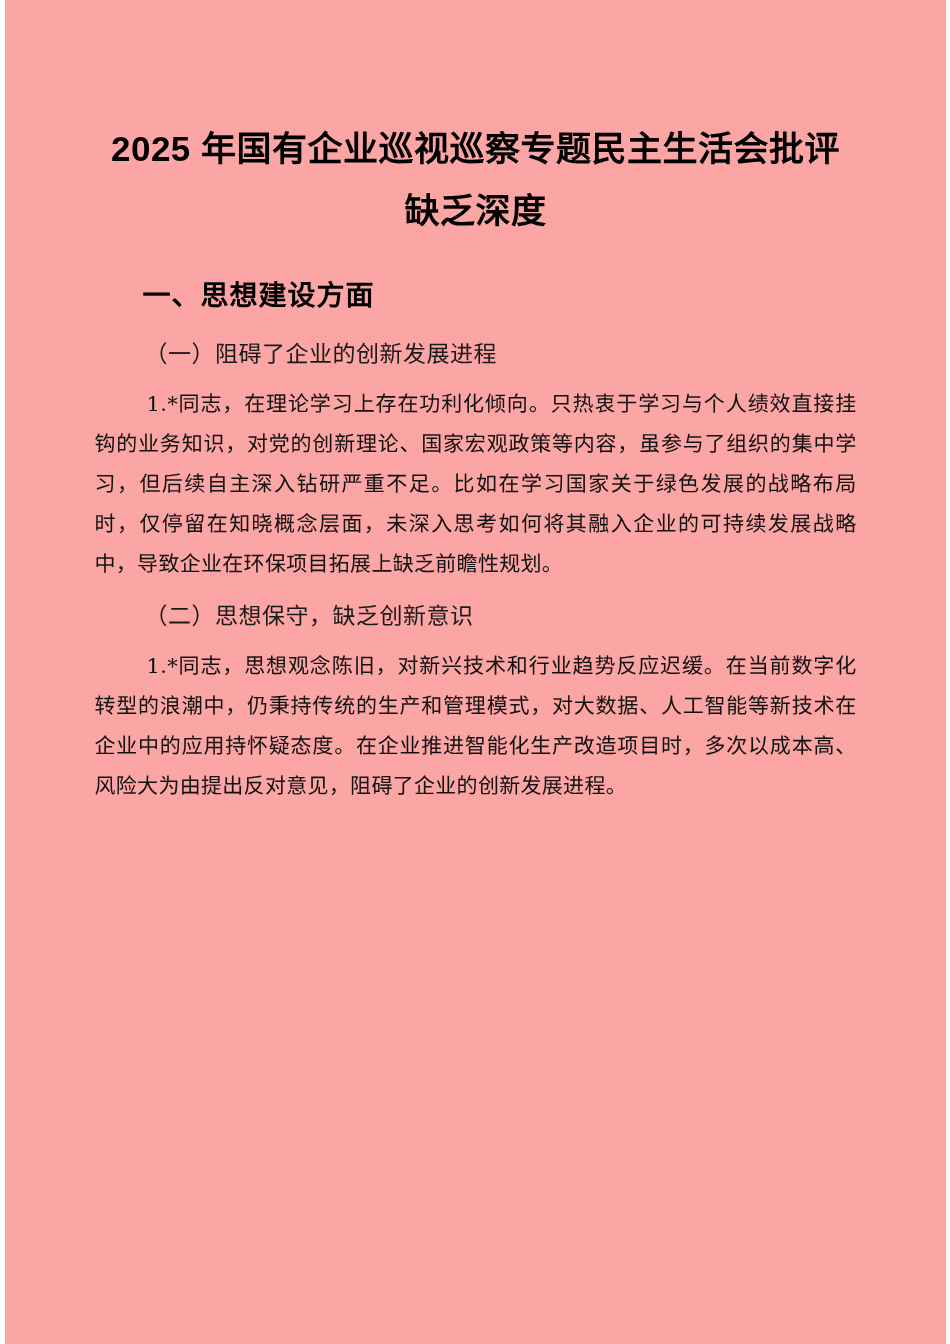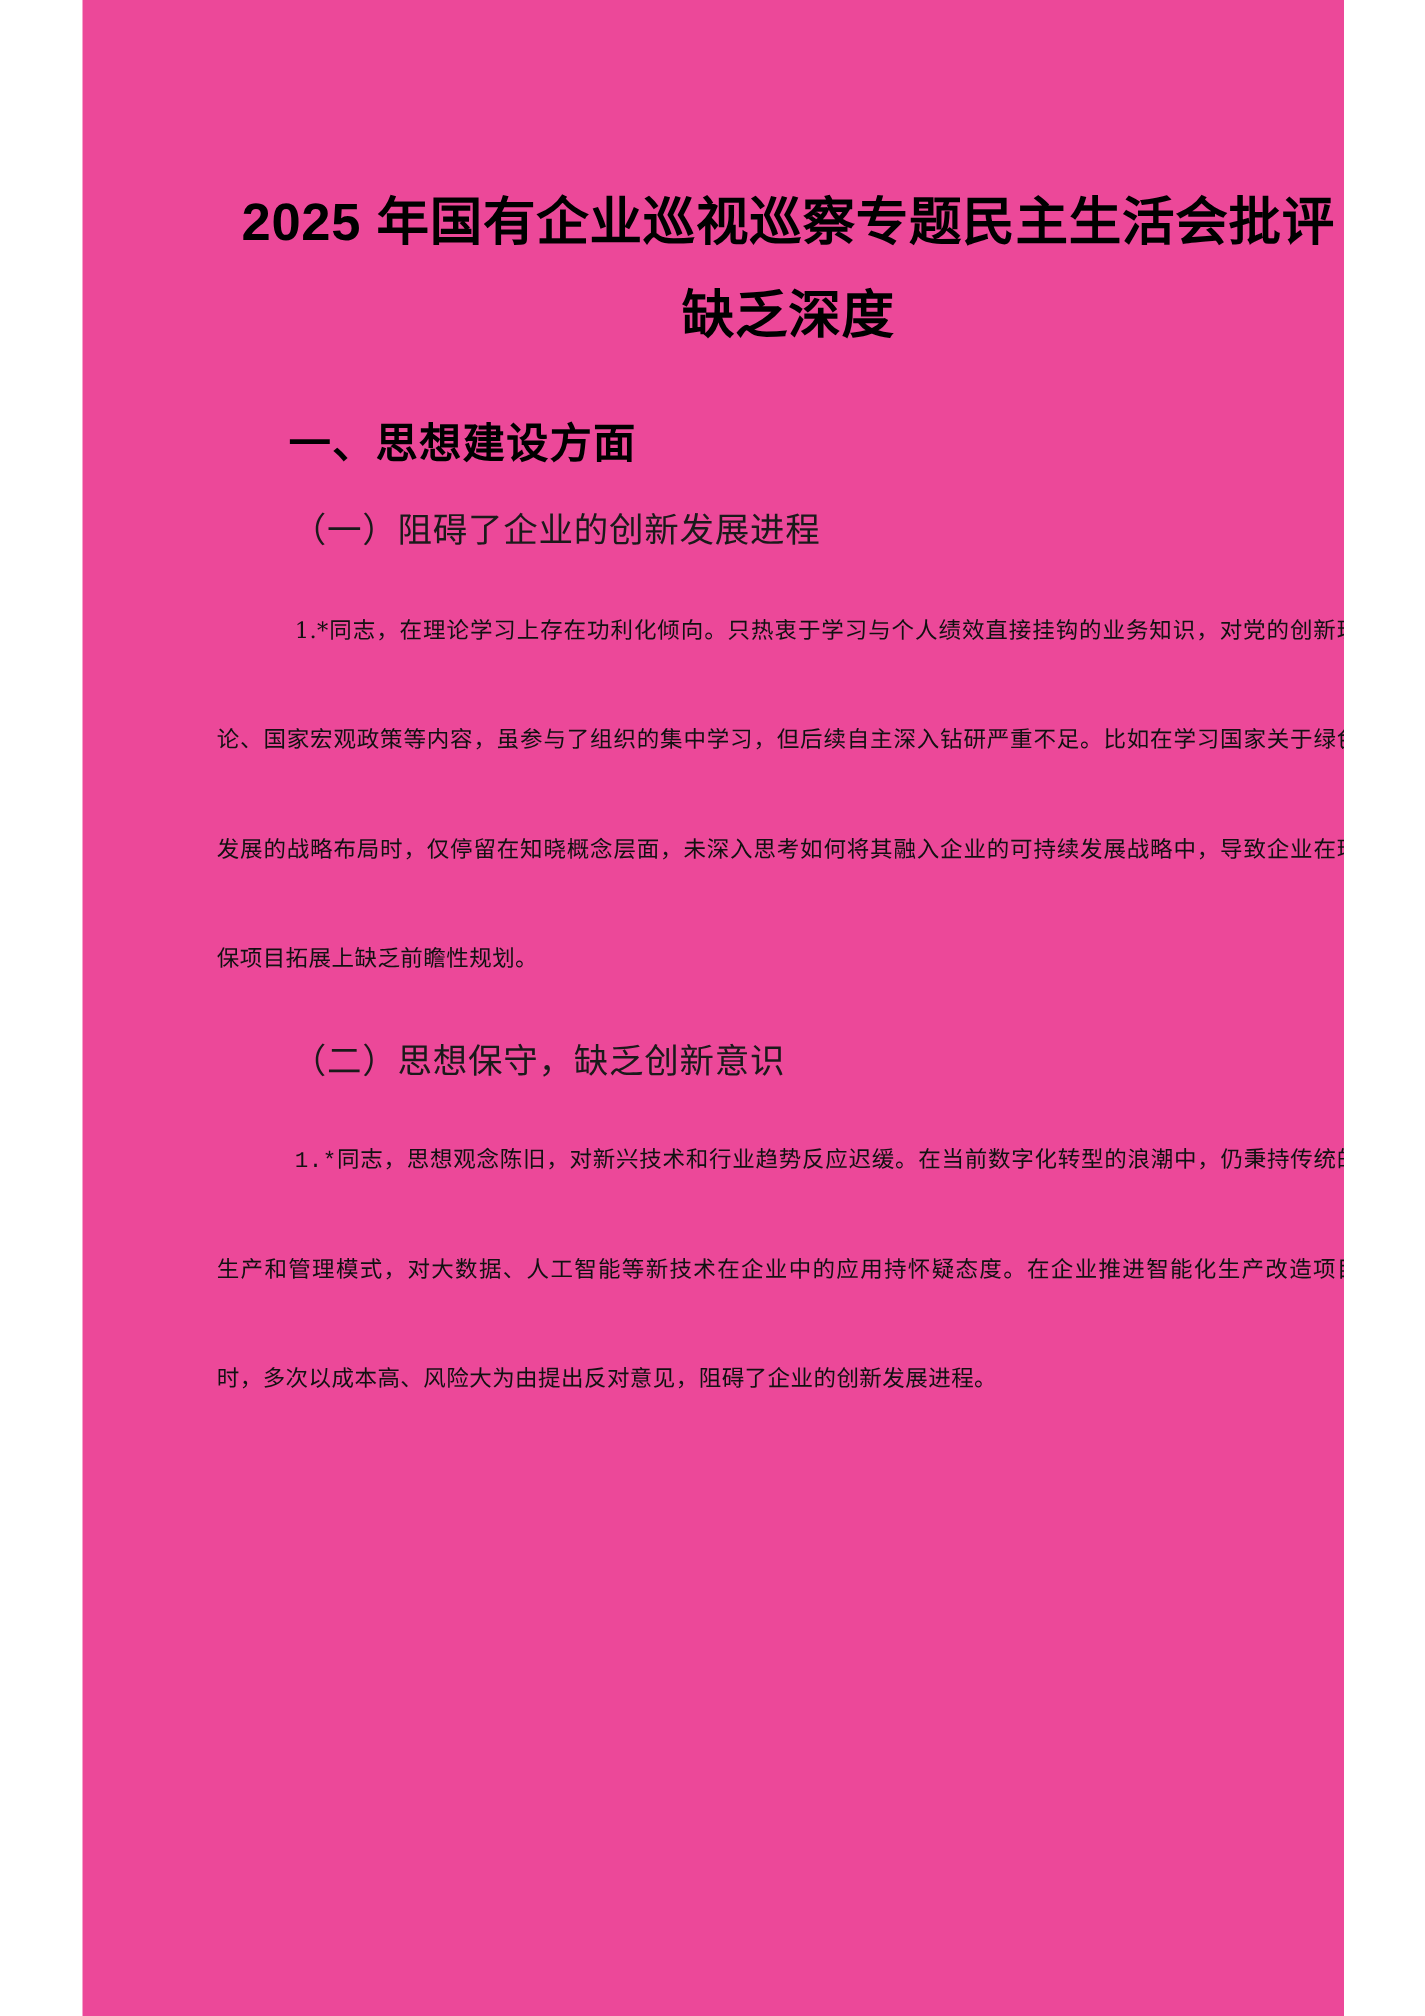--- a/index.html
+++ b/index.html
@@ -11,9 +11,9 @@
 
   .page {
     position: relative;
-    width: 841px;
+    width: 941px;
     height: 1344px;
-    background: #ec4899;
+    background: #fca5a5;
     margin: 0 auto;
     overflow: hidden;
     box-sizing: border-box;

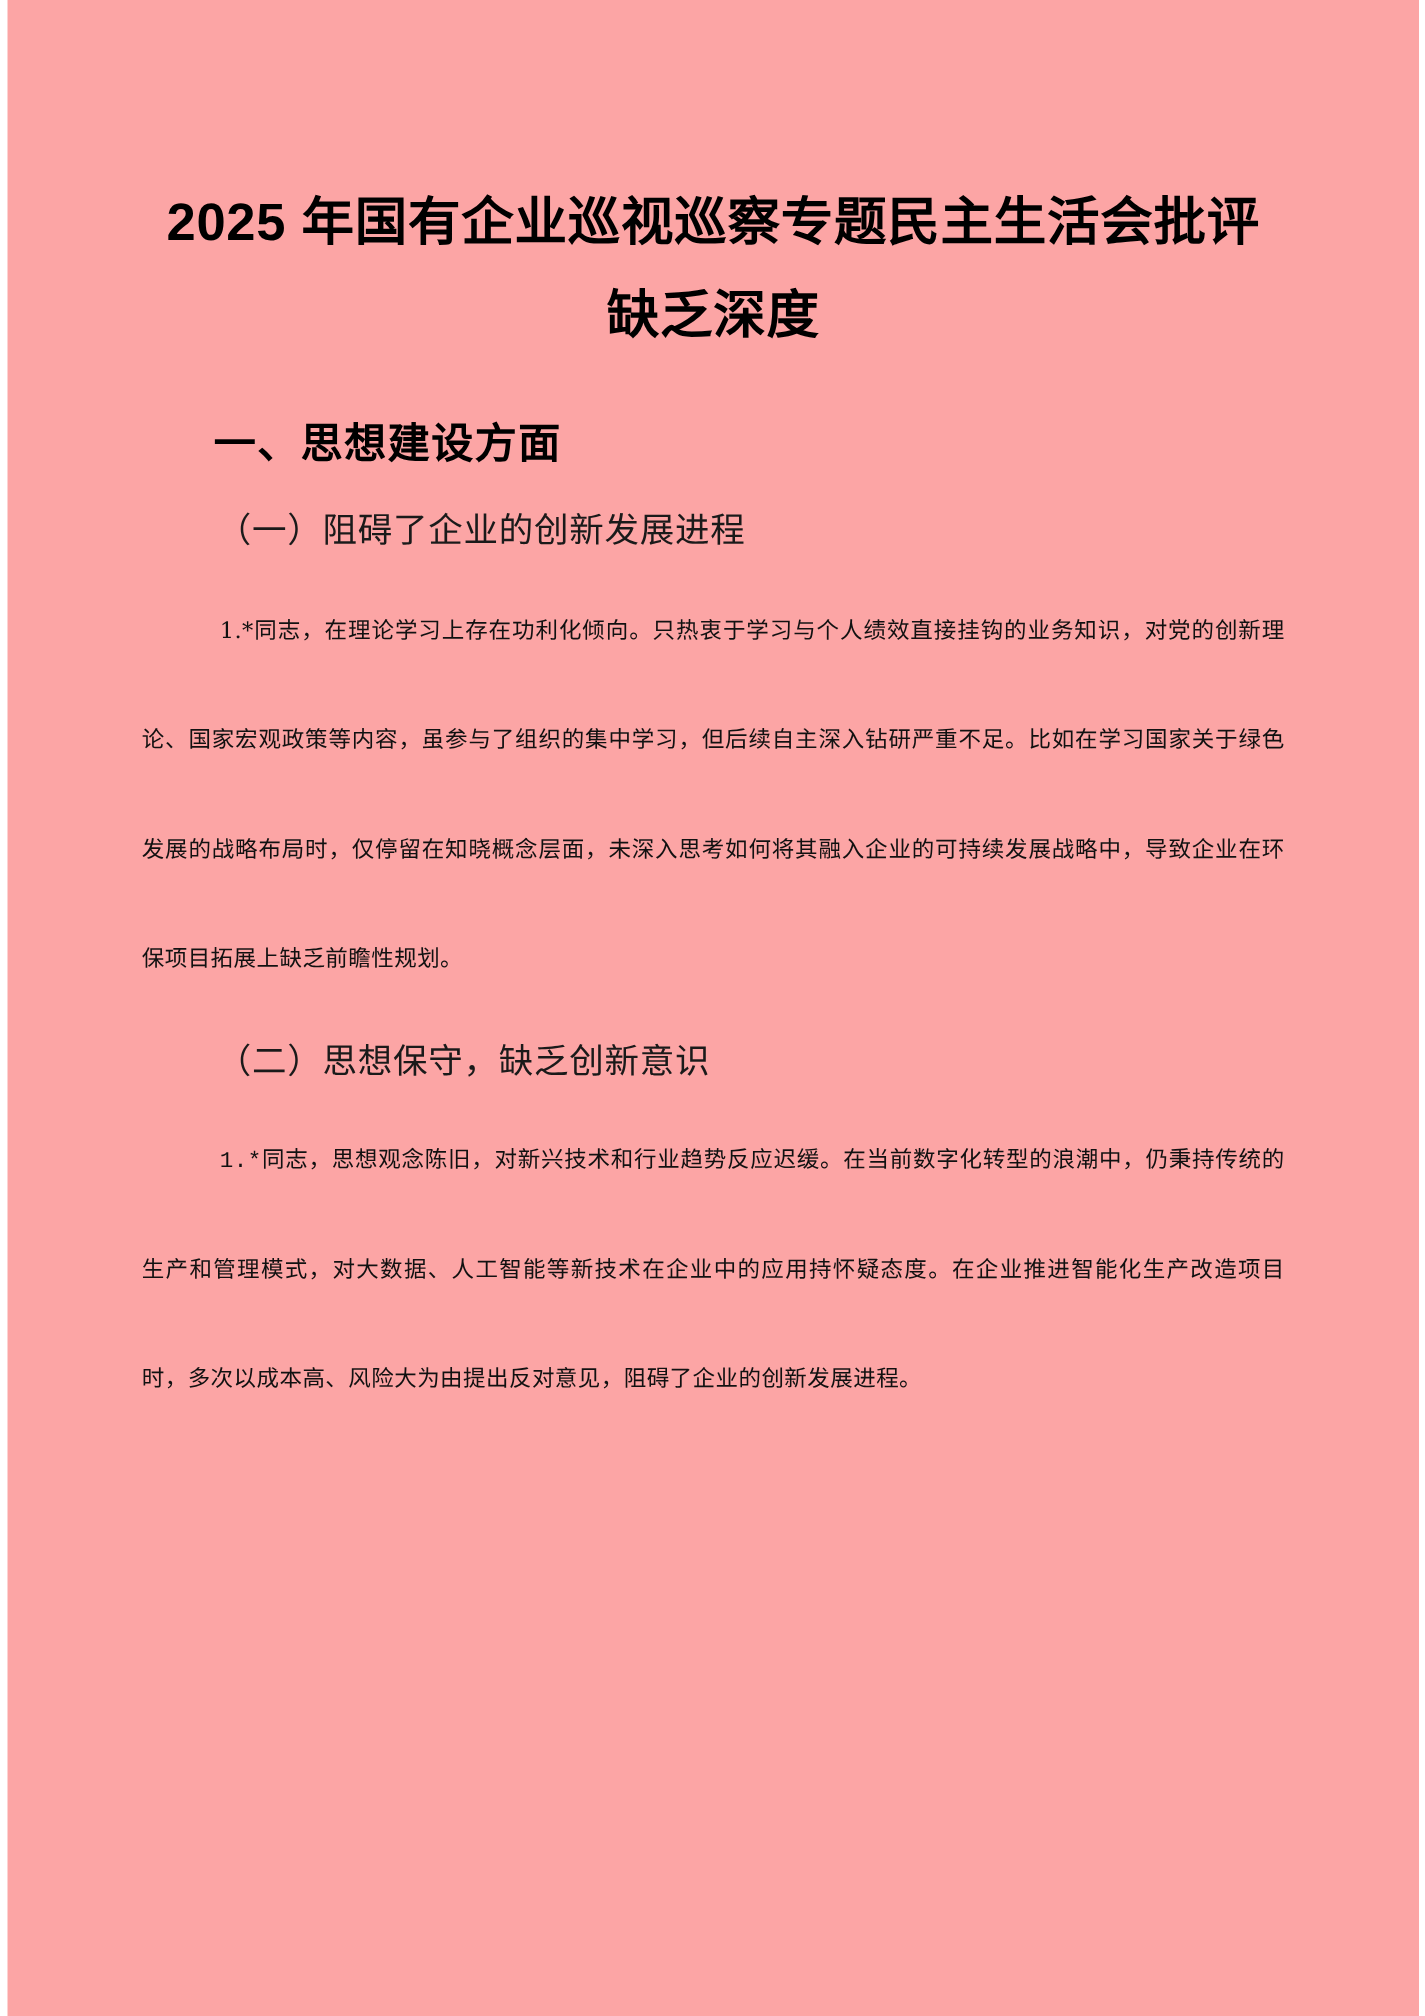--- a/index.html
+++ b/index.html
@@ -73,9 +73,9 @@
     padding-top: 4px;
     text-indent: 52px;
     font-family: "DejaVu Serif", "Liberation Serif", serif;
-    font-size: 15px;
+    font-size: 21px;
     font-weight: 400;
-    line-height: 73px;
+    line-height: 40px;
     color: #111111;
     text-align: justify;
     text-justify: inter-character;

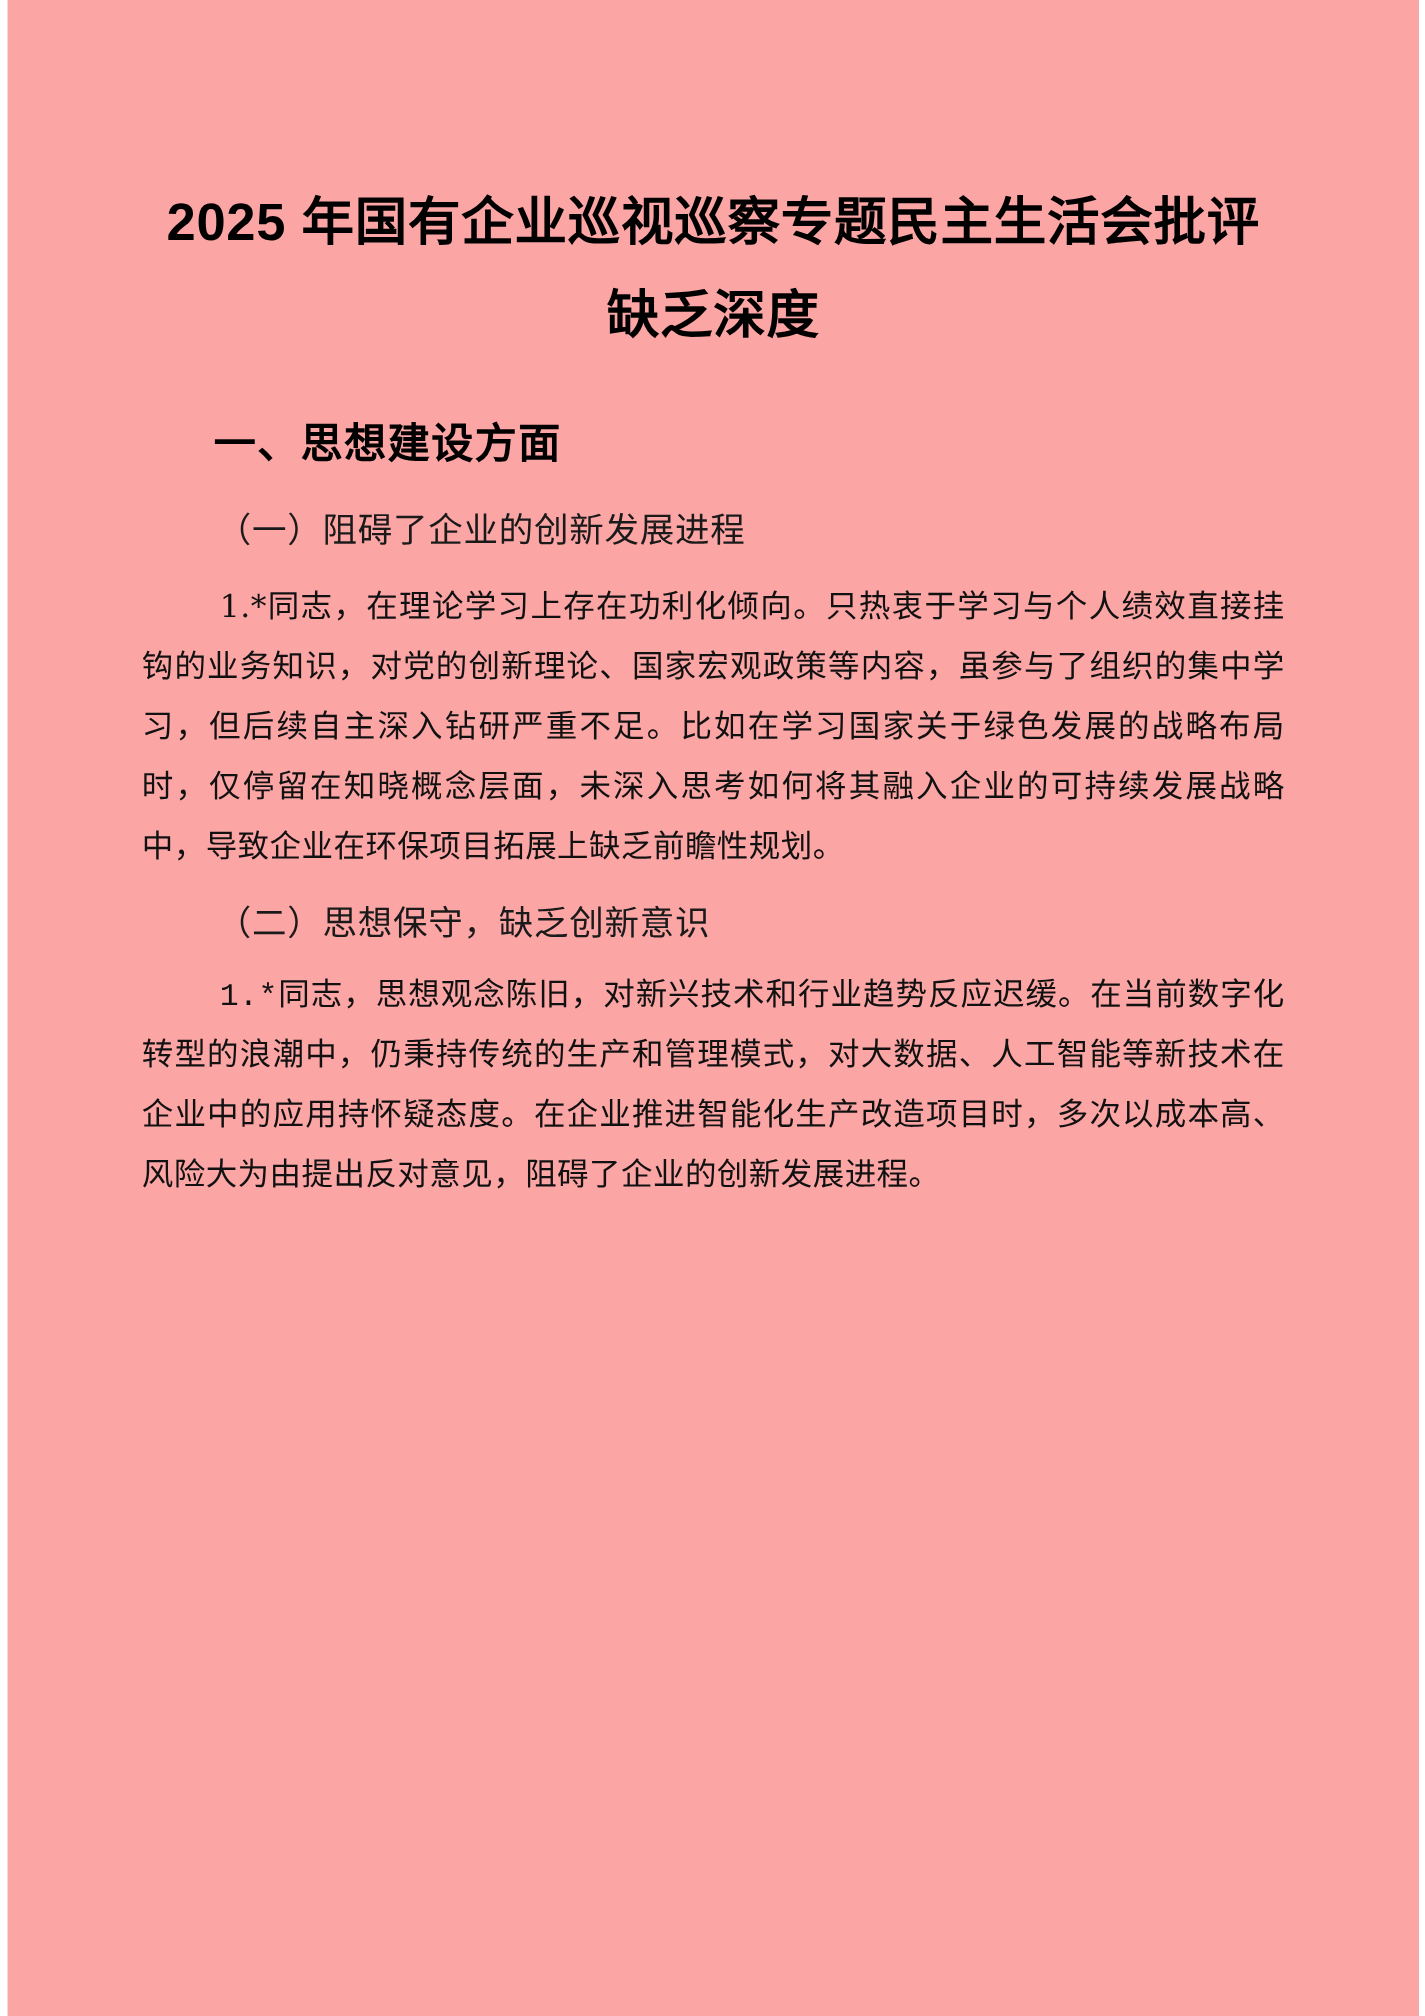--- a/index.html
+++ b/index.html
@@ -85,7 +85,6 @@
 
   .para:last-child {
     padding-bottom: 40px;
-    font-family: Liberation Mono, monospace;
   }
 </style>
 </head>

